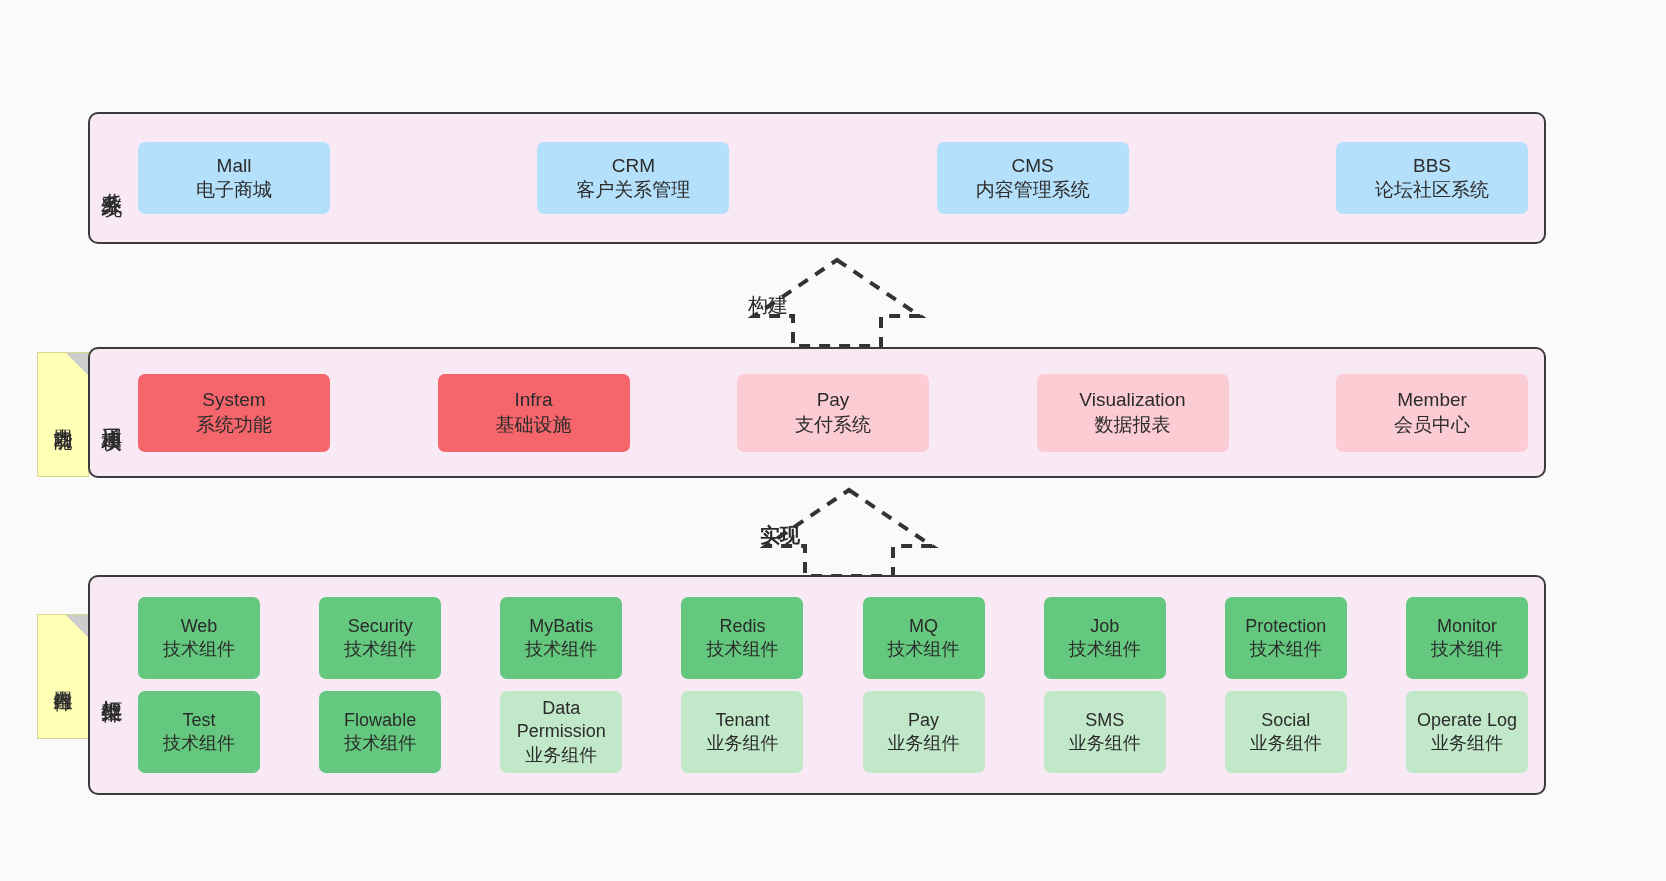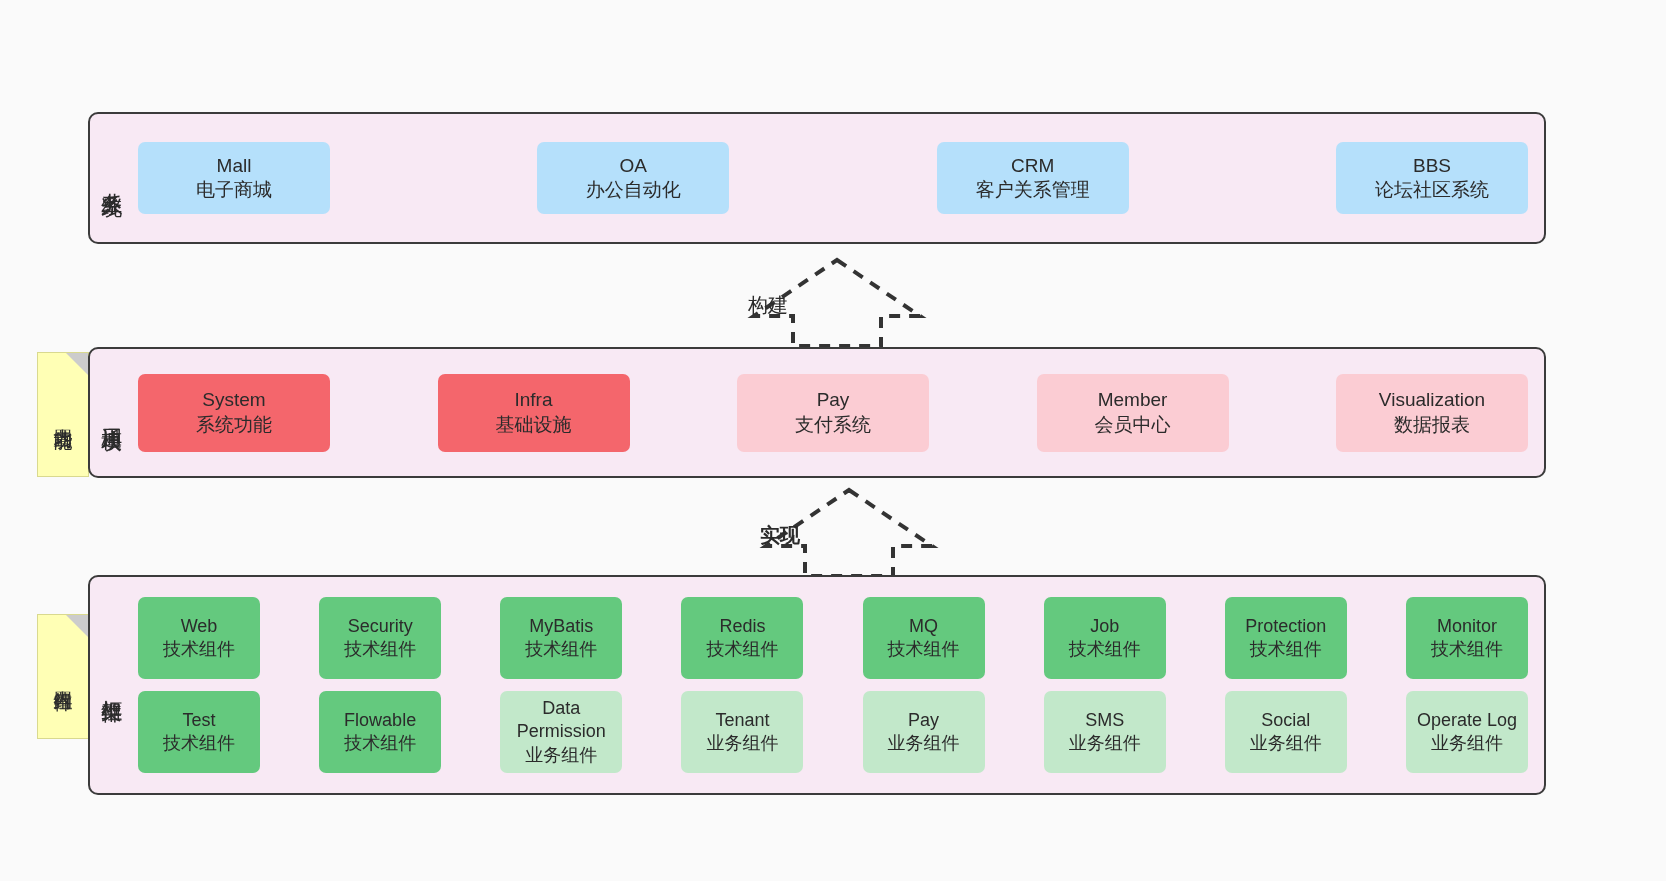--- a/index.html
+++ b/index.html
@@ -167,10 +167,6 @@
           <span class="t2">电子商城</span>
         </div>
         <div class="card c-blue">
-          <span class="t1">OA</span>
-          <span class="t2">办公自动化</span>
-        </div>
-        <div class="card c-blue">
           <span class="t1">CRM</span>
           <span class="t2">客户关系管理</span>
         </div>

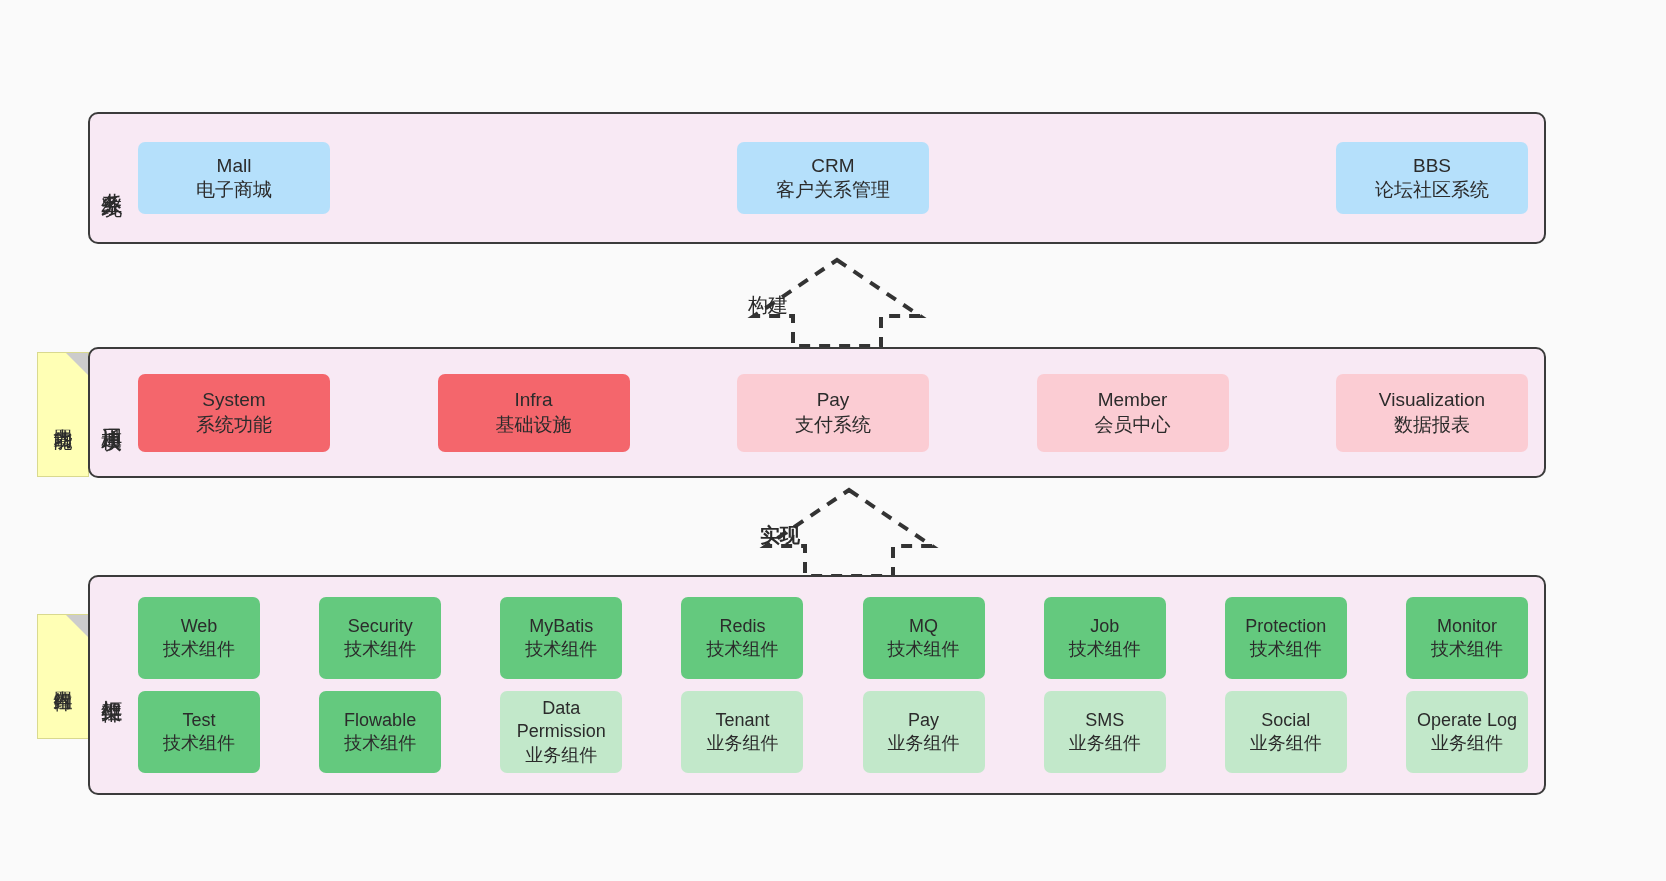--- a/index.html
+++ b/index.html
@@ -171,6 +171,10 @@
           <span class="t2">客户关系管理</span>
         </div>
         <div class="card c-blue">
+          <span class="t1">CMS</span>
+          <span class="t2">内容管理系统</span>
+        </div>
+        <div class="card c-blue">
           <span class="t1">BBS</span>
           <span class="t2">论坛社区系统</span>
         </div>

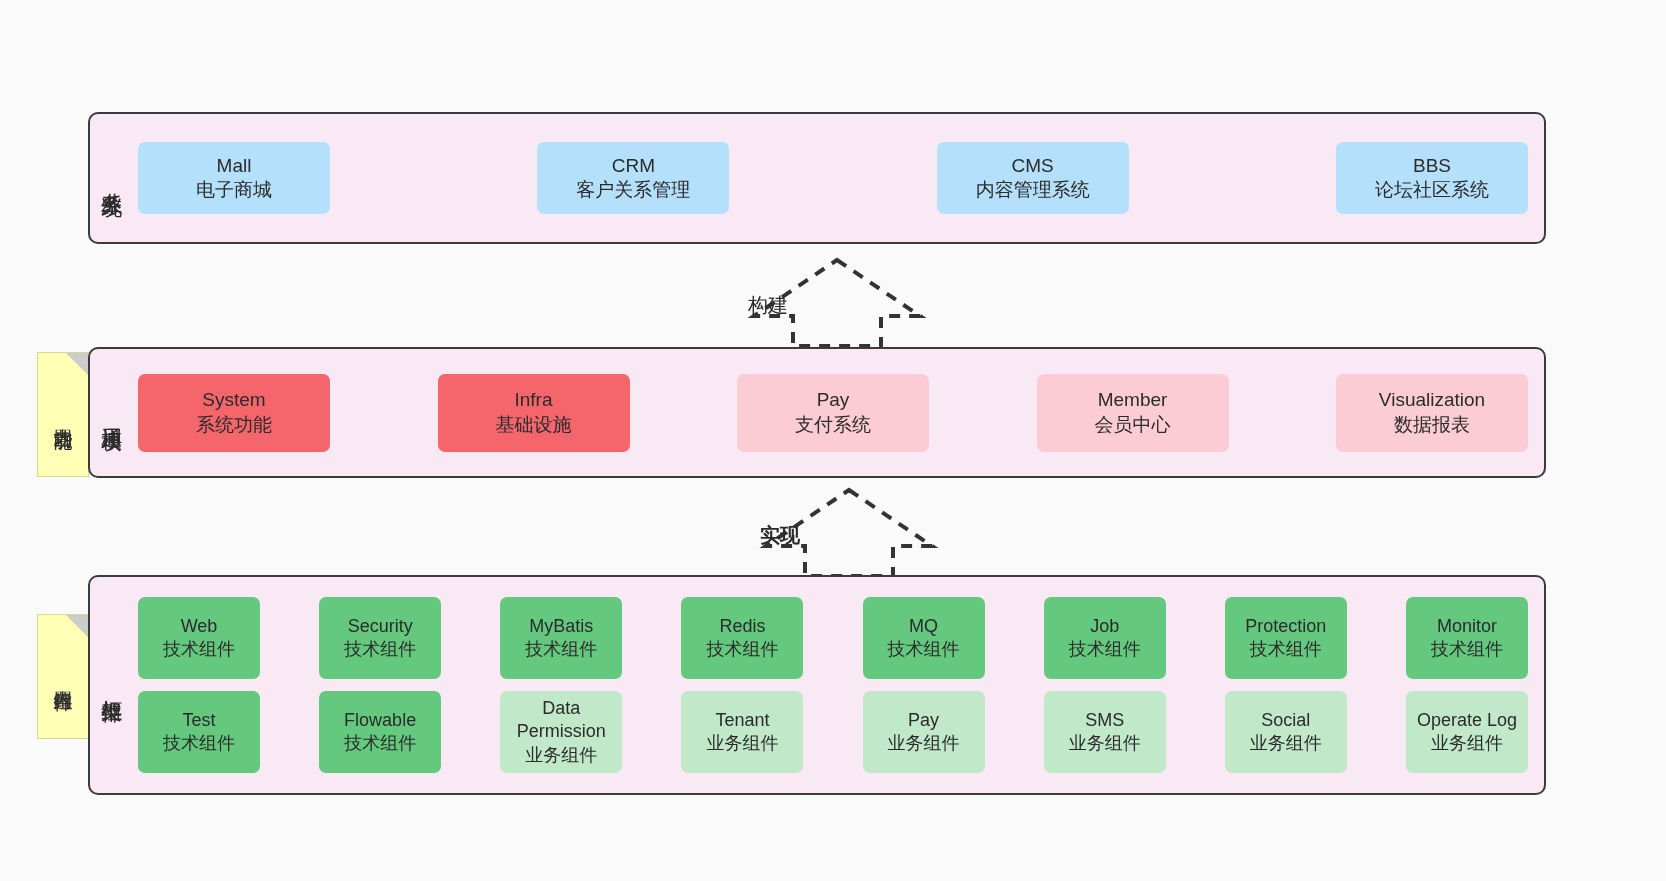--- a/index.html
+++ b/index.html
@@ -211,12 +211,12 @@
           <span class="t2">支付系统</span>
         </div>
         <div class="card c-pink">
+          <span class="t1">Visualization</span>
+          <span class="t2">数据报表</span>
+        </div>
+        <div class="card c-pink">
           <span class="t1">Member</span>
           <span class="t2">会员中心</span>
-        </div>
-        <div class="card c-pink">
-          <span class="t1">Visualization</span>
-          <span class="t2">数据报表</span>
         </div>
       </div>
     </div>

